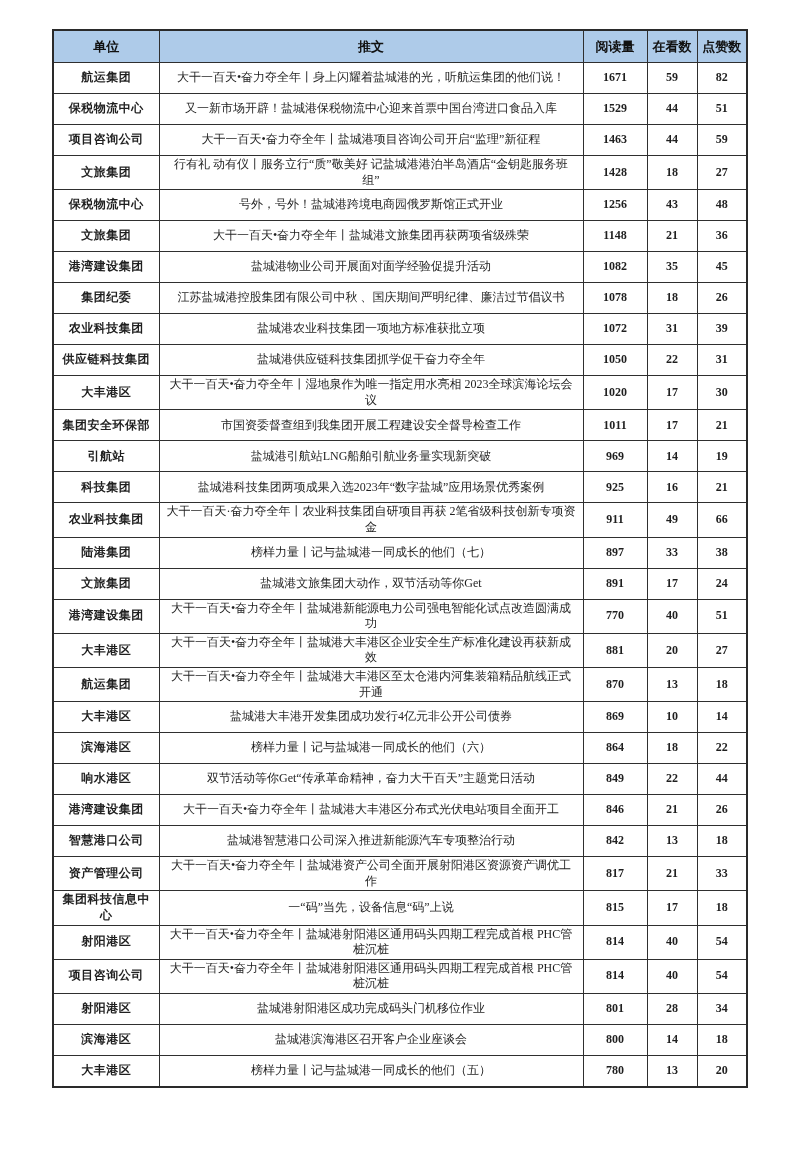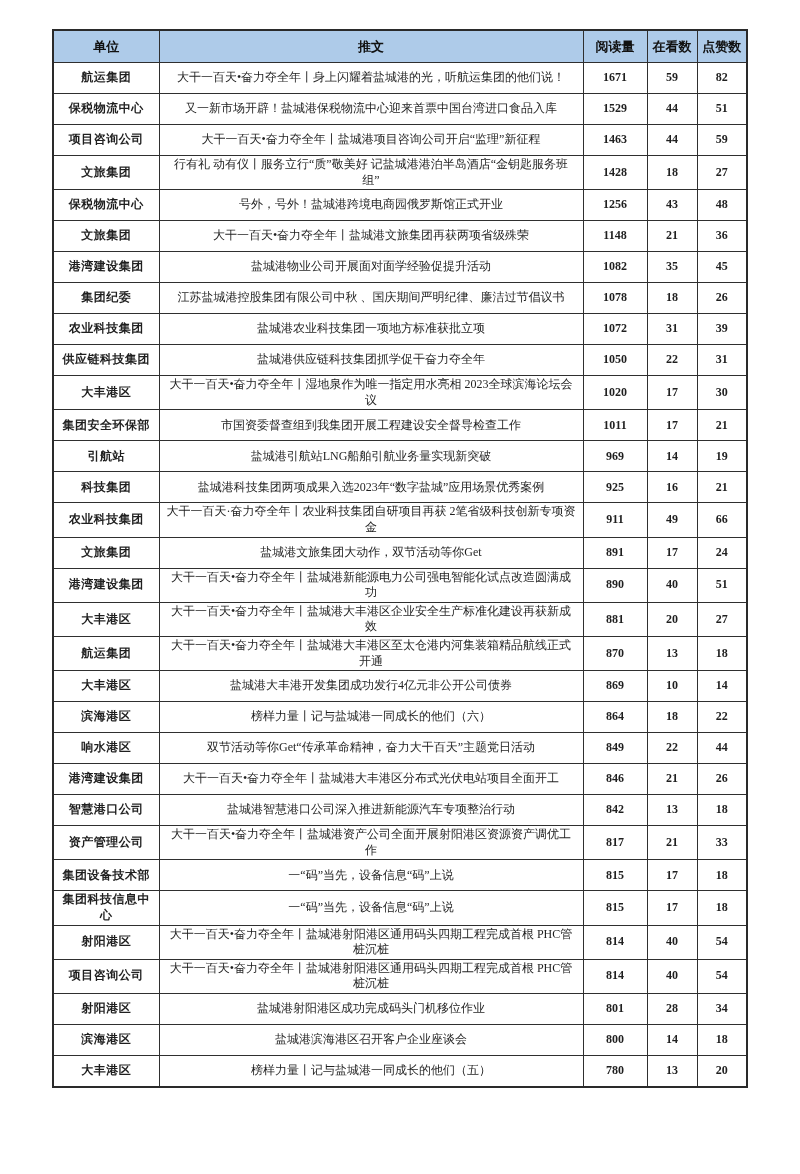--- a/index.html
+++ b/index.html
@@ -204,6 +204,13 @@
     <td class="num-cell">66</td>
   </tr>
 
+  <tr>
+    <td class="unit-cell">陆港集团</td>
+    <td class="tweet-cell">榜样力量丨记与盐城港一同成长的他们（七）</td>
+    <td class="num-cell">897</td>
+    <td class="num-cell">33</td>
+    <td class="num-cell">38</td>
+  </tr>
 
   <tr>
     <td class="unit-cell">文旅集团</td>

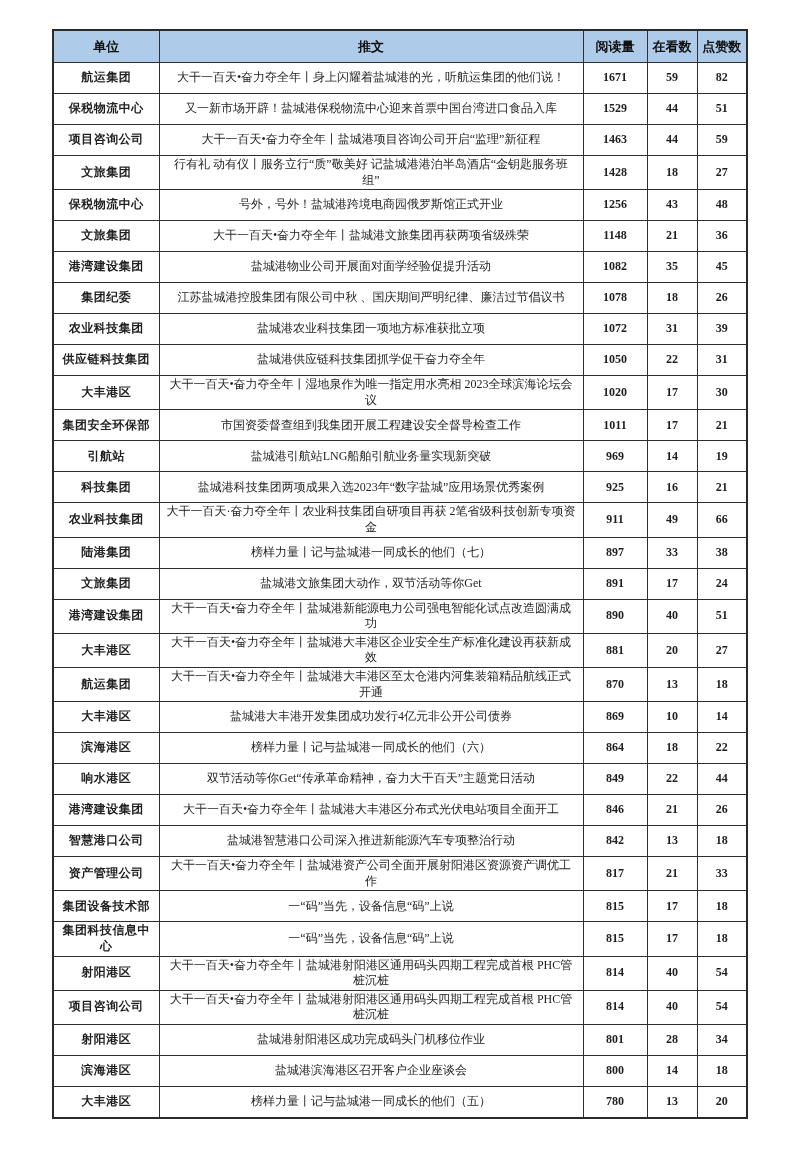--- a/index.html
+++ b/index.html
@@ -223,7 +223,7 @@
   <tr>
     <td class="unit-cell">港湾建设集团</td>
     <td class="tweet-cell">大干一百天•奋力夺全年丨盐城港新能源电力公司强电智能化试点改造圆满成功</td>
-    <td class="num-cell">890</td>
+    <td class="num-cell">770</td>
     <td class="num-cell">40</td>
     <td class="num-cell">51</td>
   </tr>

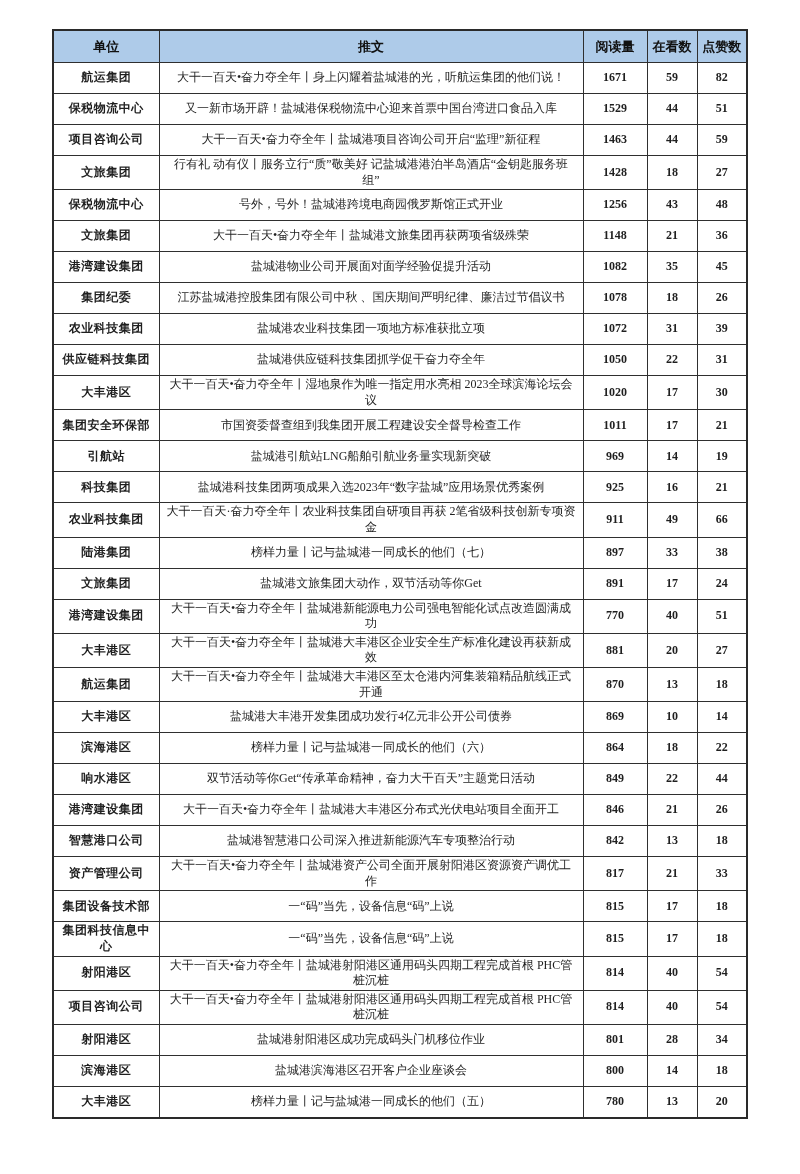--- a/index.html
+++ b/index.html
@@ -293,13 +293,6 @@
     <td class="num-cell">33</td>
   </tr>
 
-  <tr>
-    <td class="unit-cell">集团设备技术部</td>
-    <td class="tweet-cell">一“码”当先，设备信息“码”上说</td>
-    <td class="num-cell">815</td>
-    <td class="num-cell">17</td>
-    <td class="num-cell">18</td>
-  </tr>
 
   <tr>
     <td class="unit-cell">集团科技信息中心</td>

